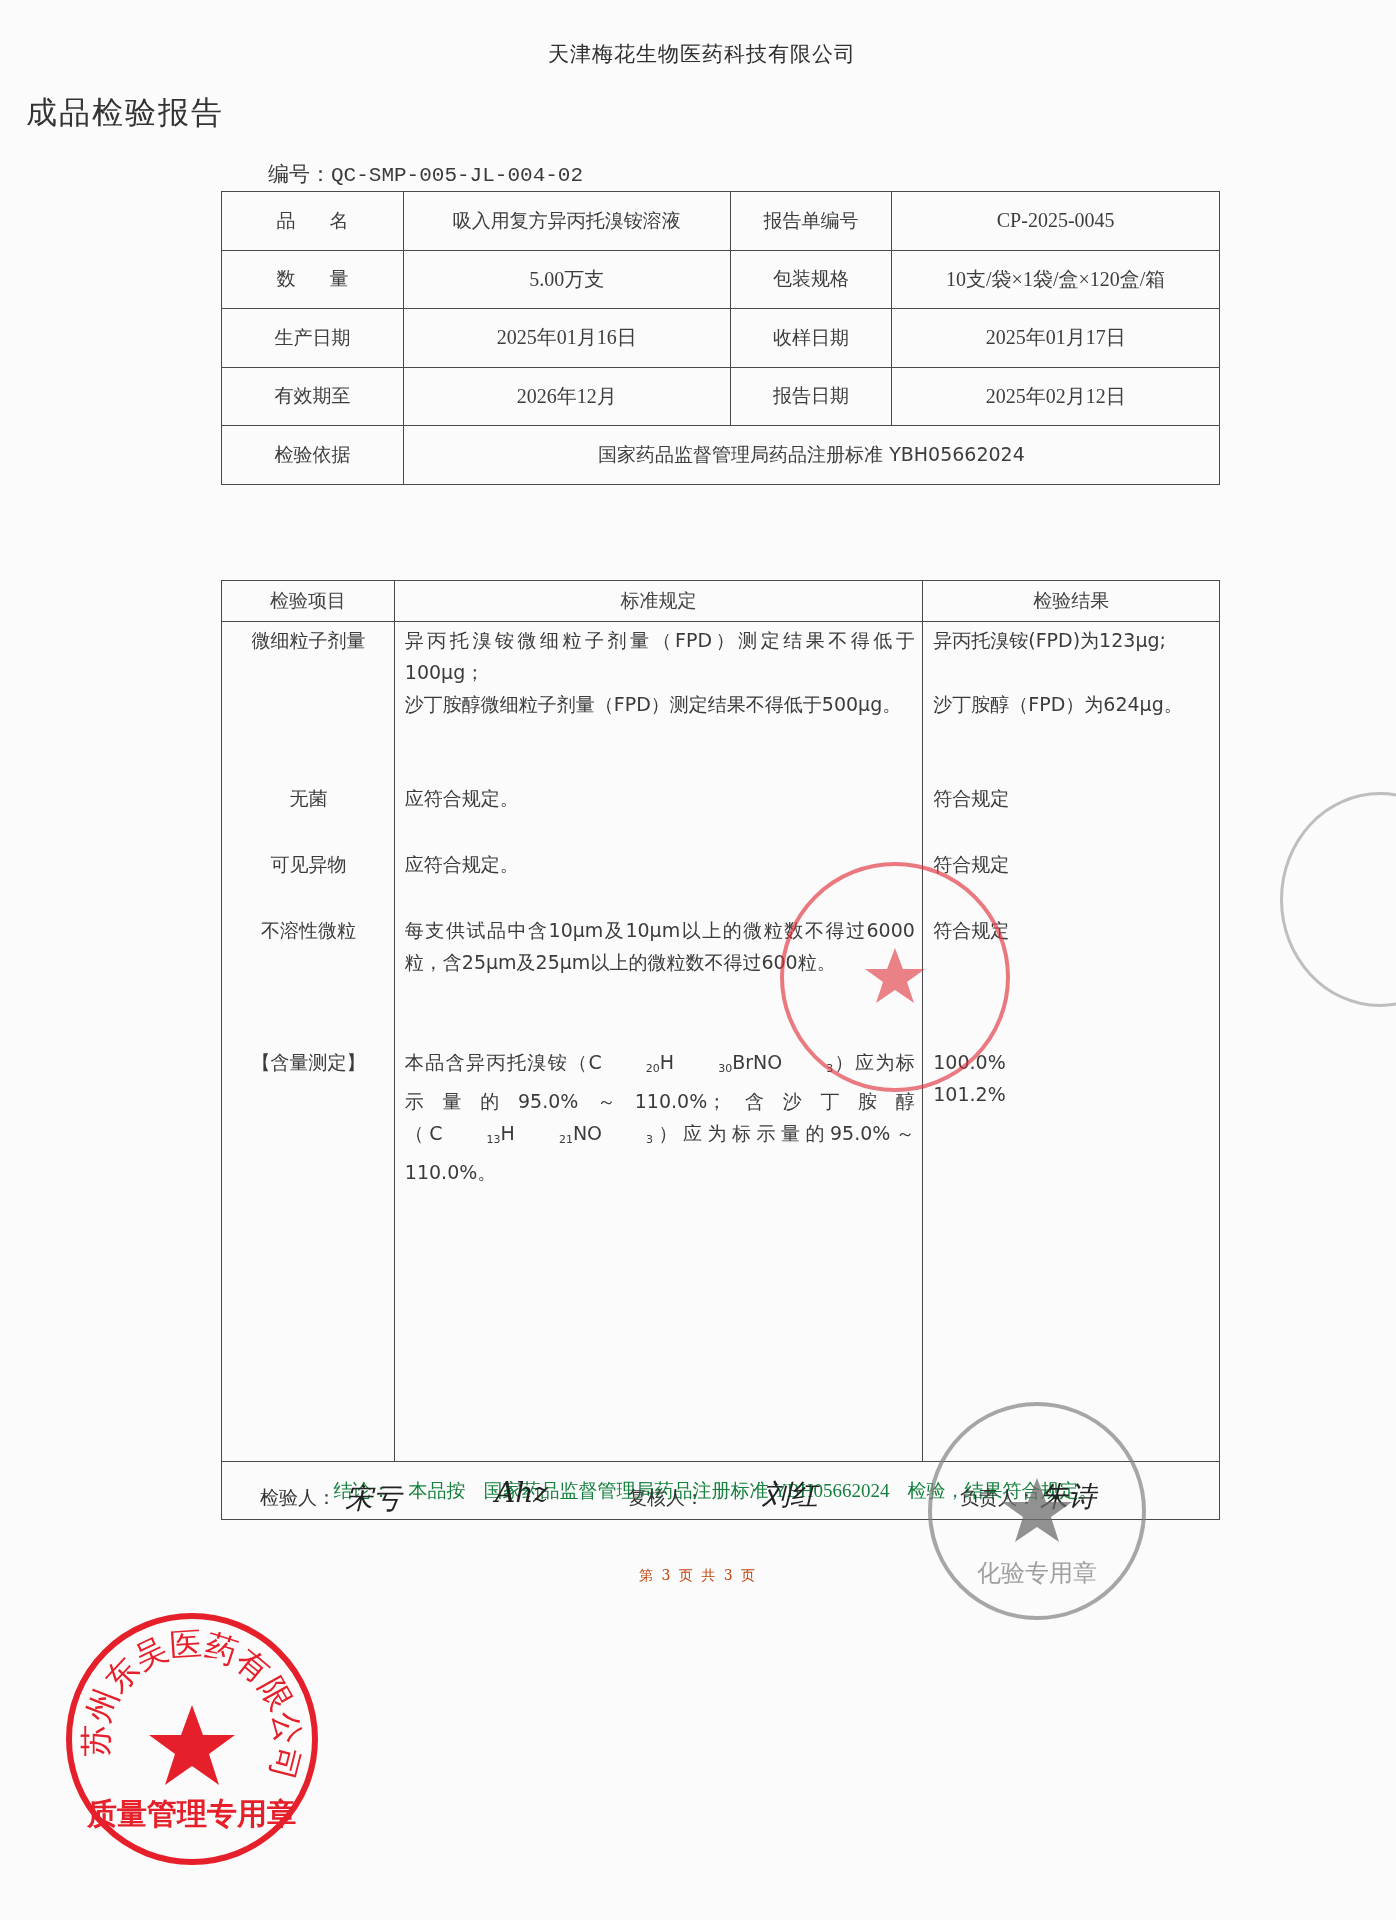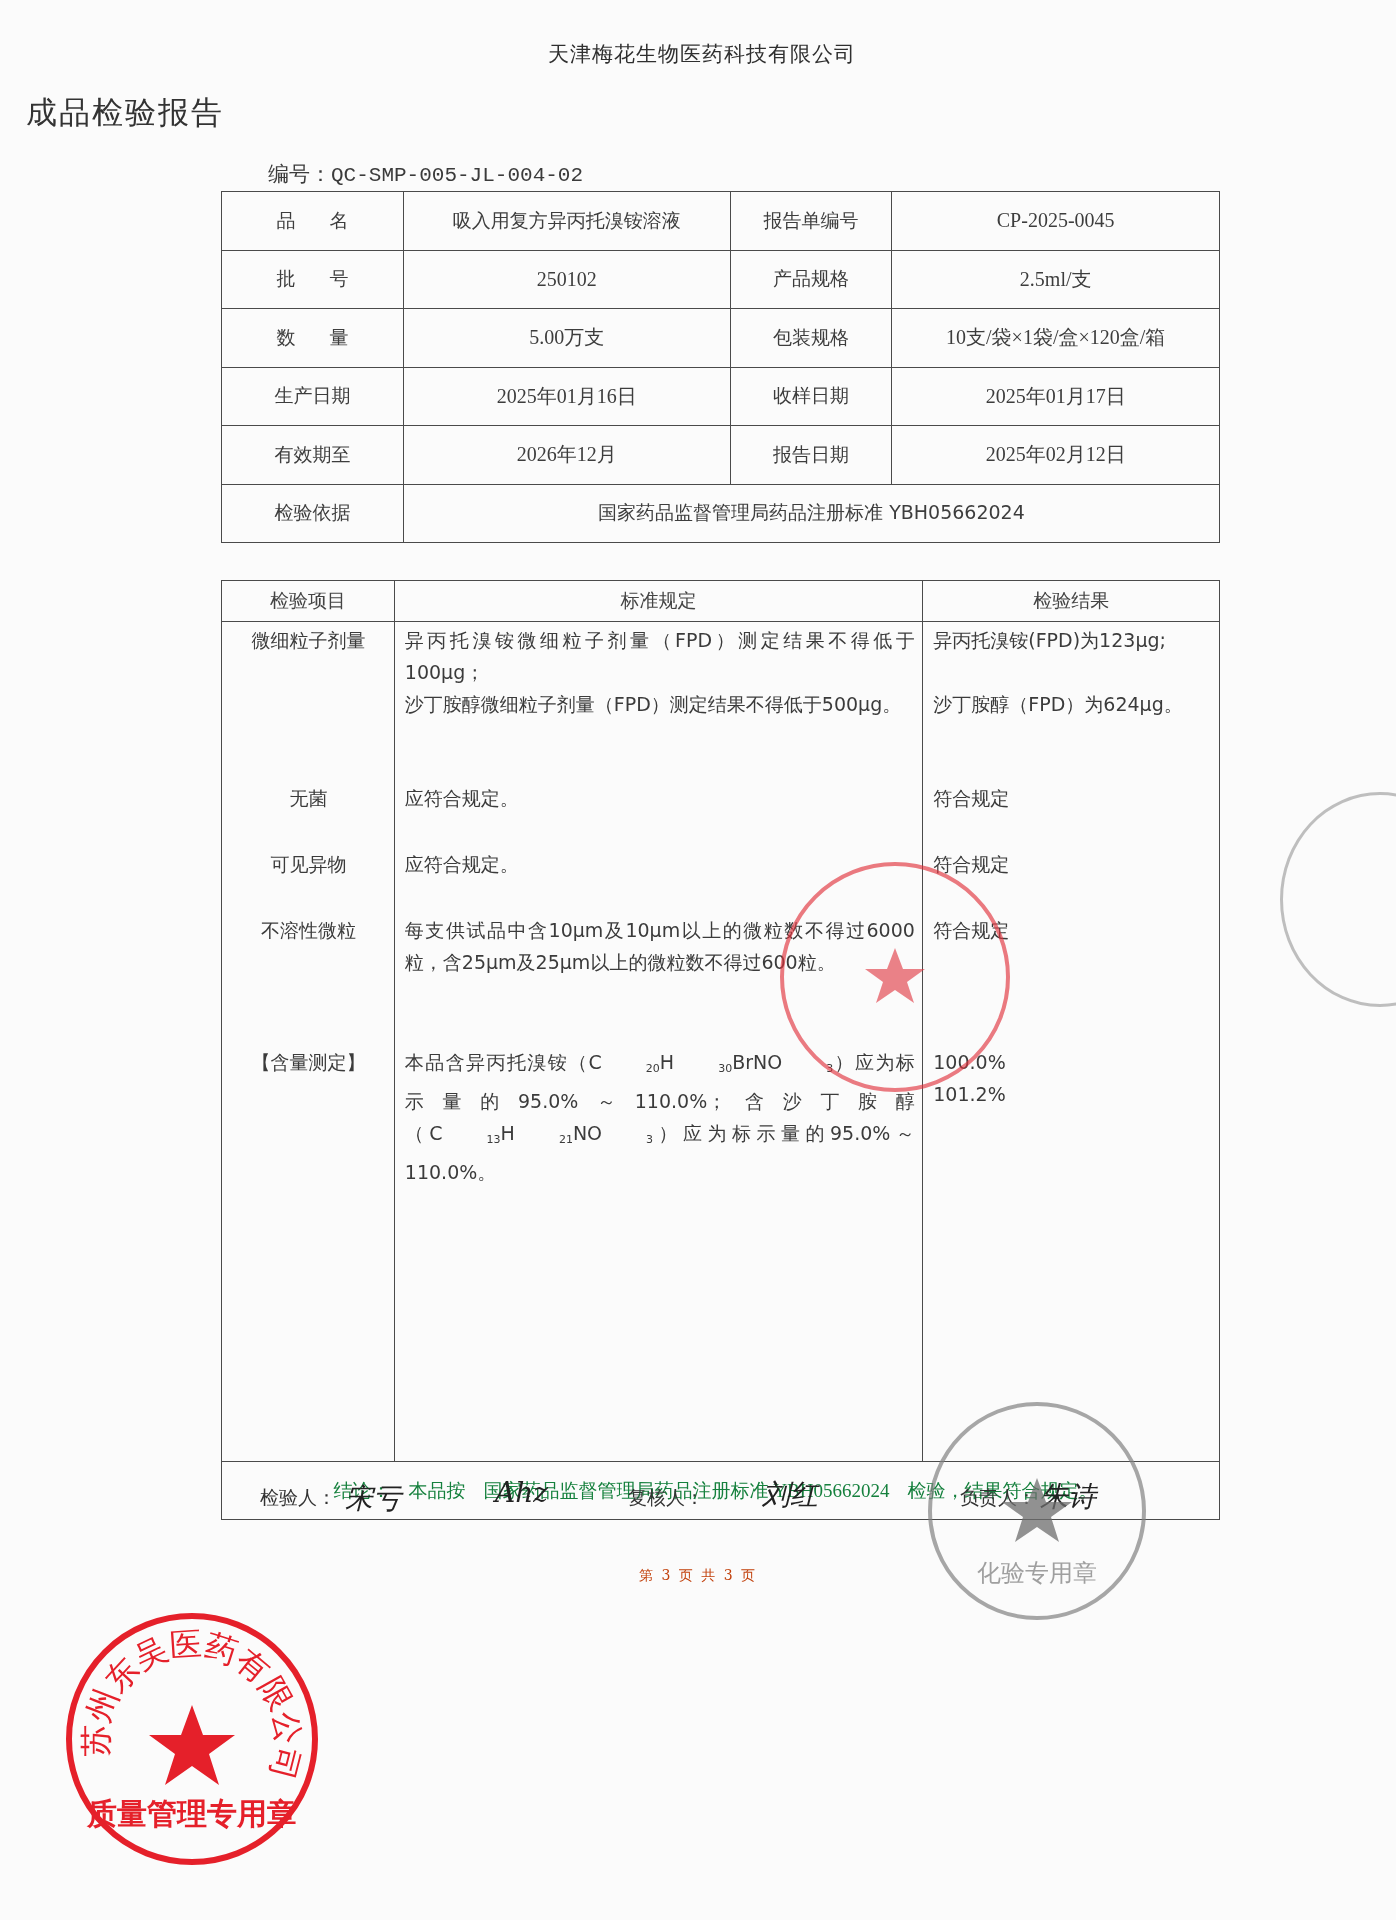--- a/index.html
+++ b/index.html
@@ -67,12 +67,6 @@
       <td class="c2">吸入用复方异丙托溴铵溶液</td>
       <td class="c3">报告单编号</td>
       <td class="c4 val">CP-2025-0045</td>
-    </tr>
-    <tr>
-      <td class="lbl-spaced">批号</td>
-      <td class="val">250102</td>
-      <td>产品规格</td>
-      <td class="val">2.5ml/支</td>
     </tr>
     <tr>
       <td class="lbl-spaced">数量</td>

